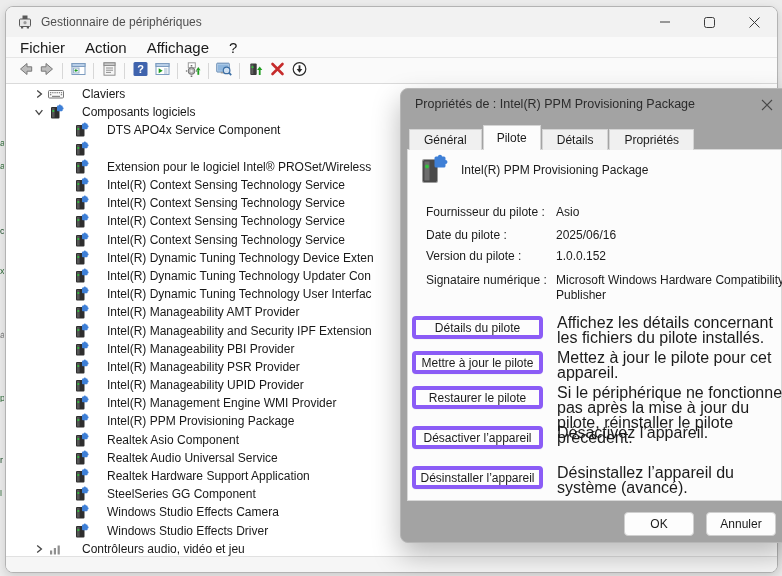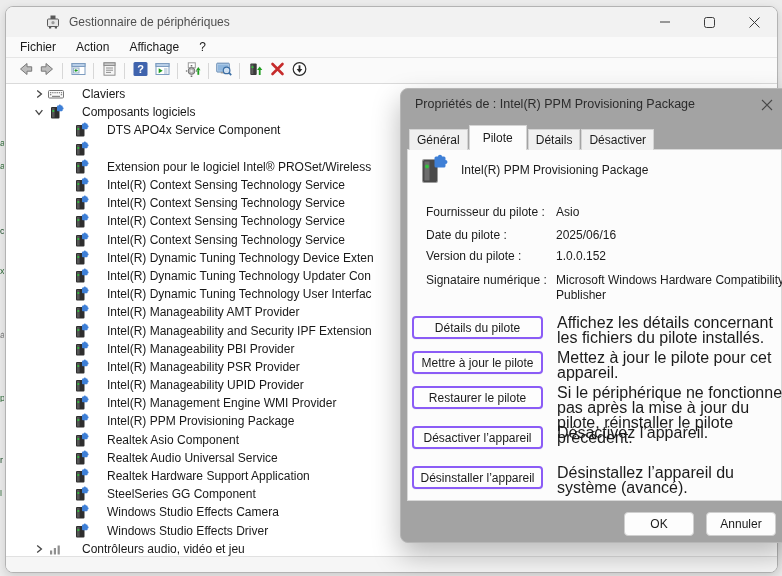--- a/index.html
+++ b/index.html
@@ -22,7 +22,7 @@
   }
   .titlebar {
     position: absolute; left: 0; top: 0; right: 0; height: 30px;
-    background: #f2f2f2; display: flex; align-items: center; padding-left: 28px;
+    background: #f2f2f2; display: flex; align-items: center;
   }
   .app-icon { margin-left: 11px; width: 16px; height: 16px; flex: 0 0 auto; }
   .title-text { margin-left: 8px; font-size: 12px; color: #4f4f4f; }

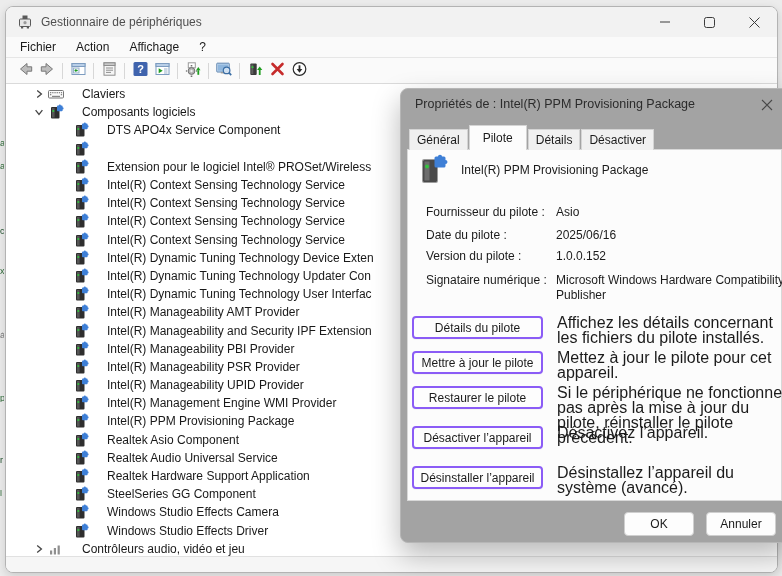--- a/index.html
+++ b/index.html
@@ -32,7 +32,7 @@
   .menubar {
     position: absolute; left: 0; top: 30px; right: 0; height: 20px;
     background: #fafafa; display: flex; align-items: center; padding-left: 4px;
-    font-size: 12px; color: #1a1a1a;
+    font-size: 15px; color: #1a1a1a;
   }
   .menu-item { padding: 2px 10px; }
 

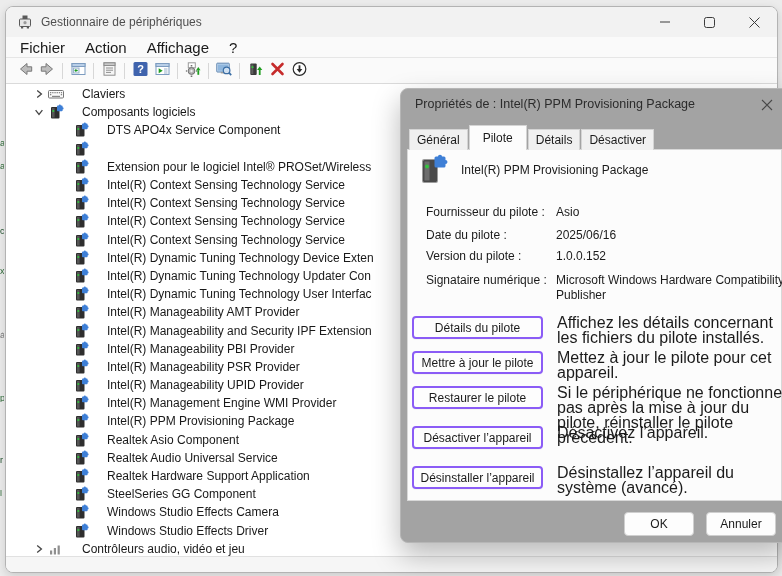--- a/index.html
+++ b/index.html
@@ -77,7 +77,7 @@
 
   .tabs { position: absolute; left: 8px; top: 36px; height: 25px; display: flex; align-items: flex-end; z-index: 3; }
   .tab {
-    height: 21px; padding: 0 7px; font-size: 12px; line-height: 20px; color: #1b1b1b;
+    height: 21px; padding: 0 14px; font-size: 12px; line-height: 20px; color: #1b1b1b;
     background: #f0f0f0; border: 1px solid #d4d4d4; border-bottom: none; margin-right: 1px;
   }
   .tab.active {

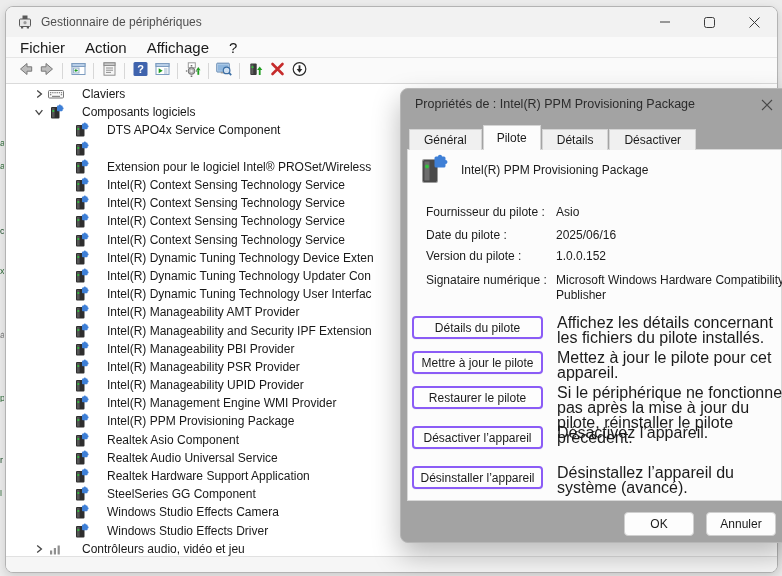--- a/index.html
+++ b/index.html
@@ -686,7 +686,7 @@
       <div class="tab">Général</div>
       <div class="tab active">Pilote</div>
       <div class="tab">Détails</div>
-      <div class="tab">Désactiver</div>
+      <div class="tab">Propriétés</div>
     </div>
 
   <div class="page"></div>

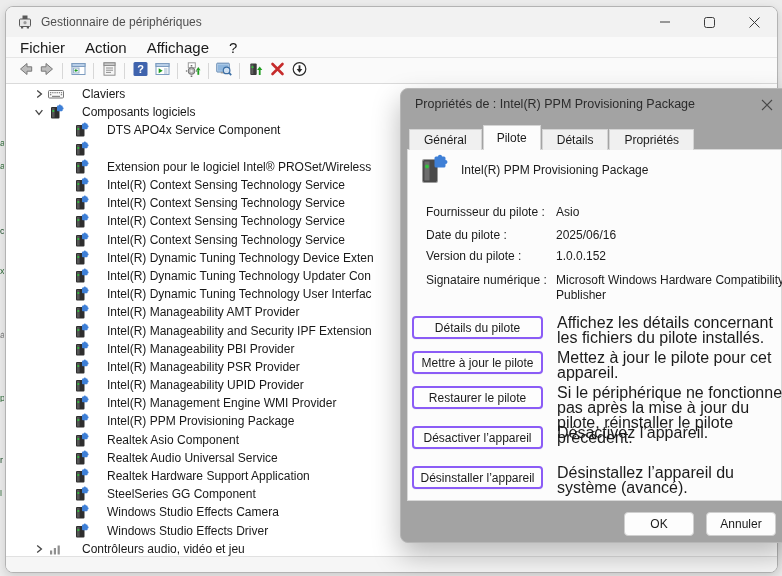--- a/index.html
+++ b/index.html
@@ -98,7 +98,7 @@
   .action-row { position: absolute; left: 0; right: 0; z-index: 2; }
   .drv-btn {
     position: absolute; left: 11px; top: 2px; width: 131px; height: 23px;
-    background: #fdfdfd; border: 2px solid #8b5cf6; border-radius: 4px;
+    background: #fdfdfd; border: 4px solid #8b5cf6; border-radius: 4px;
     font-size: 12px; color: #1b1b1b; display: flex; align-items: center; justify-content: center;
     box-shadow: 0 1px 0 rgba(0,0,0,.03);
   }

